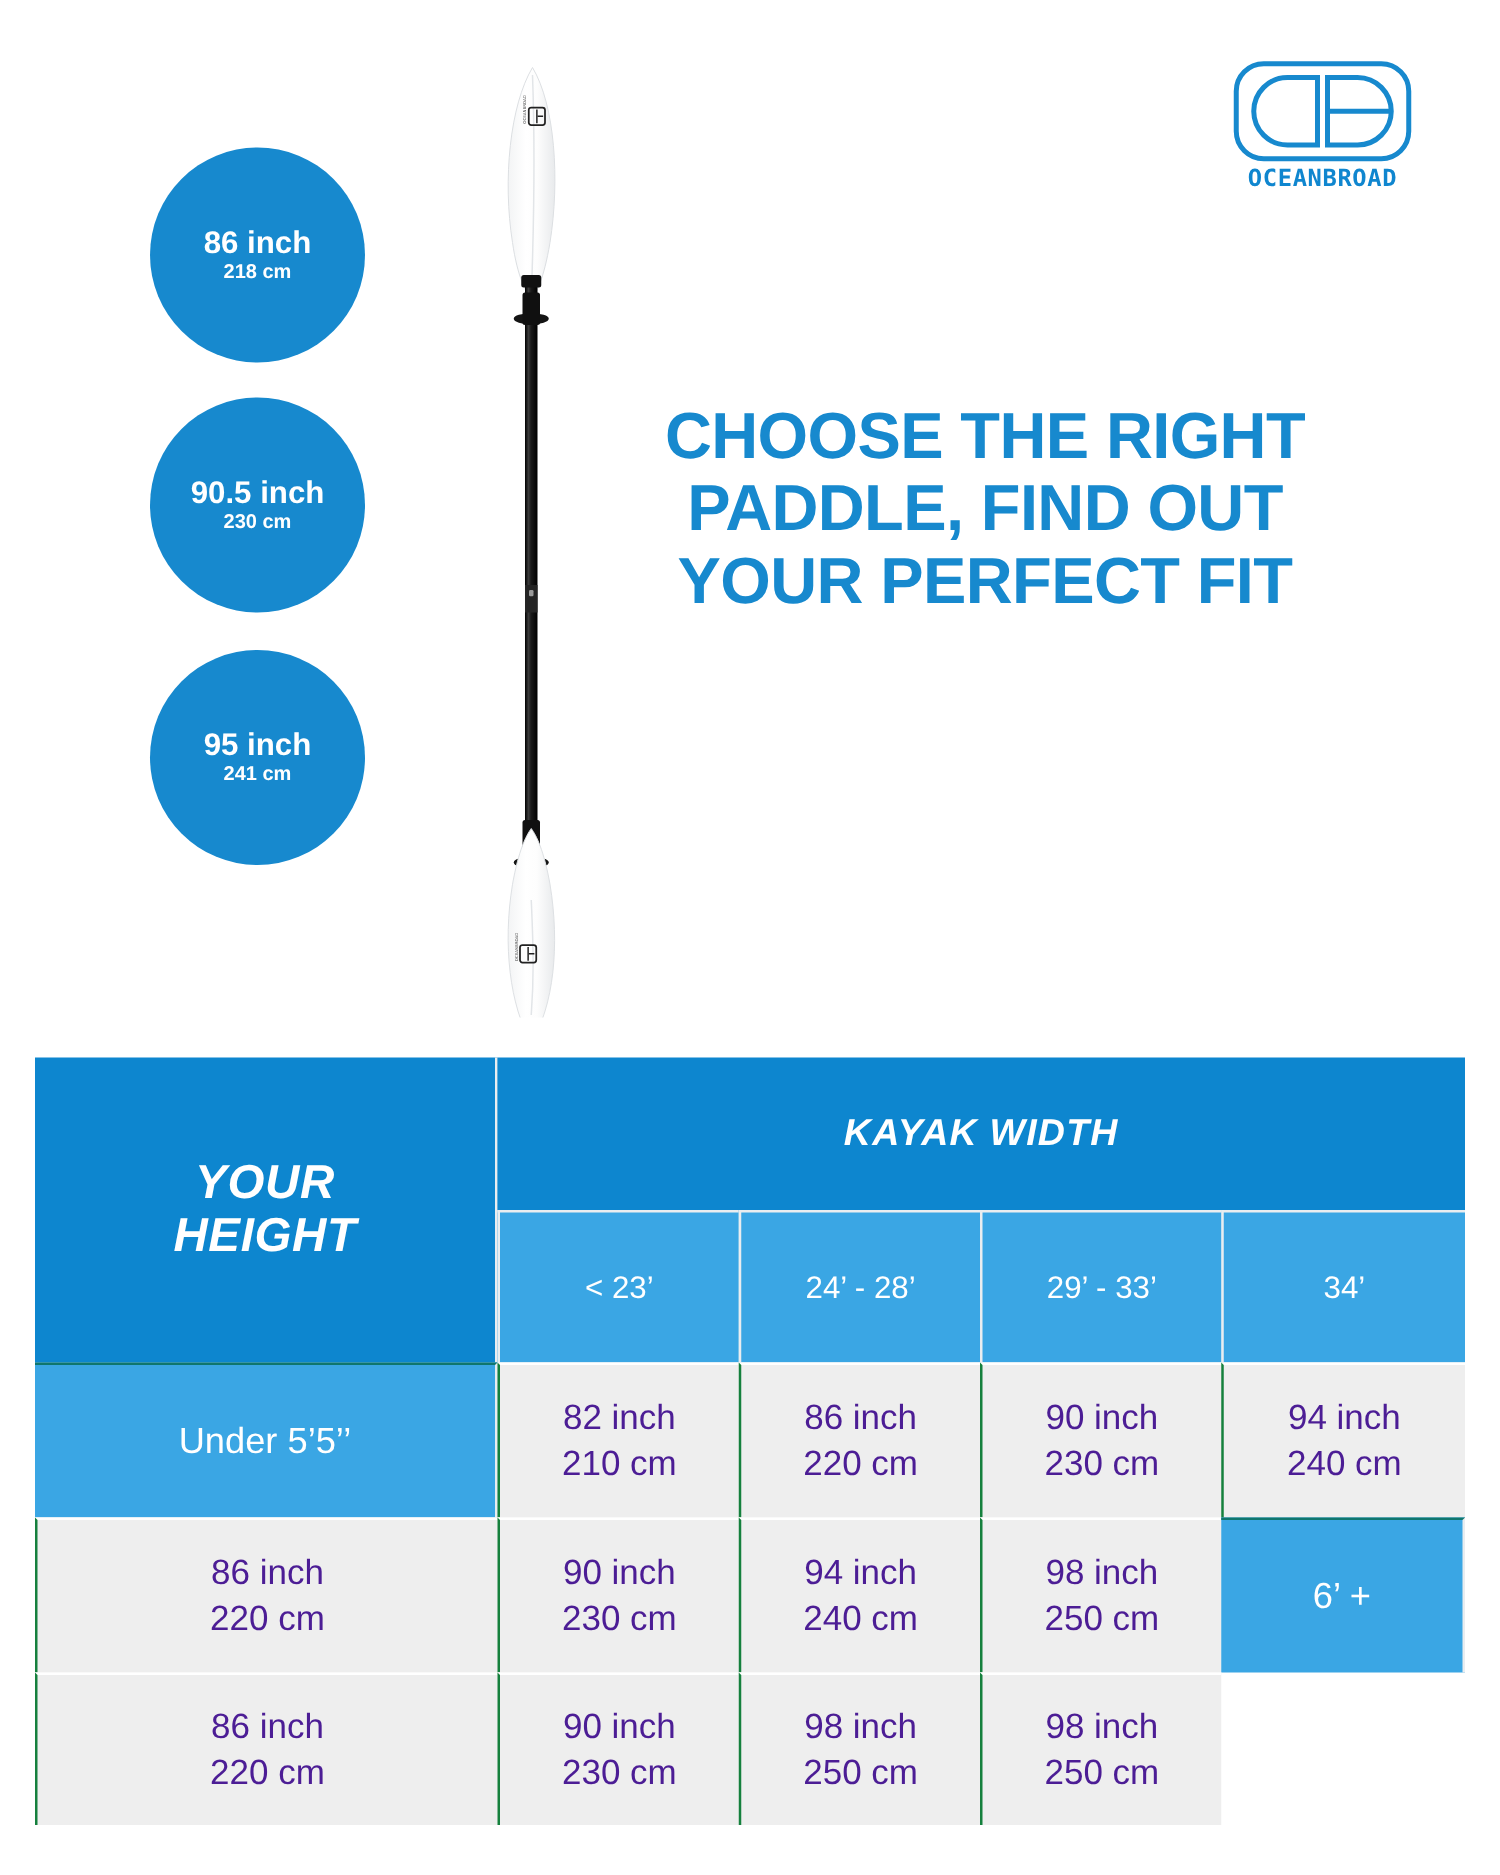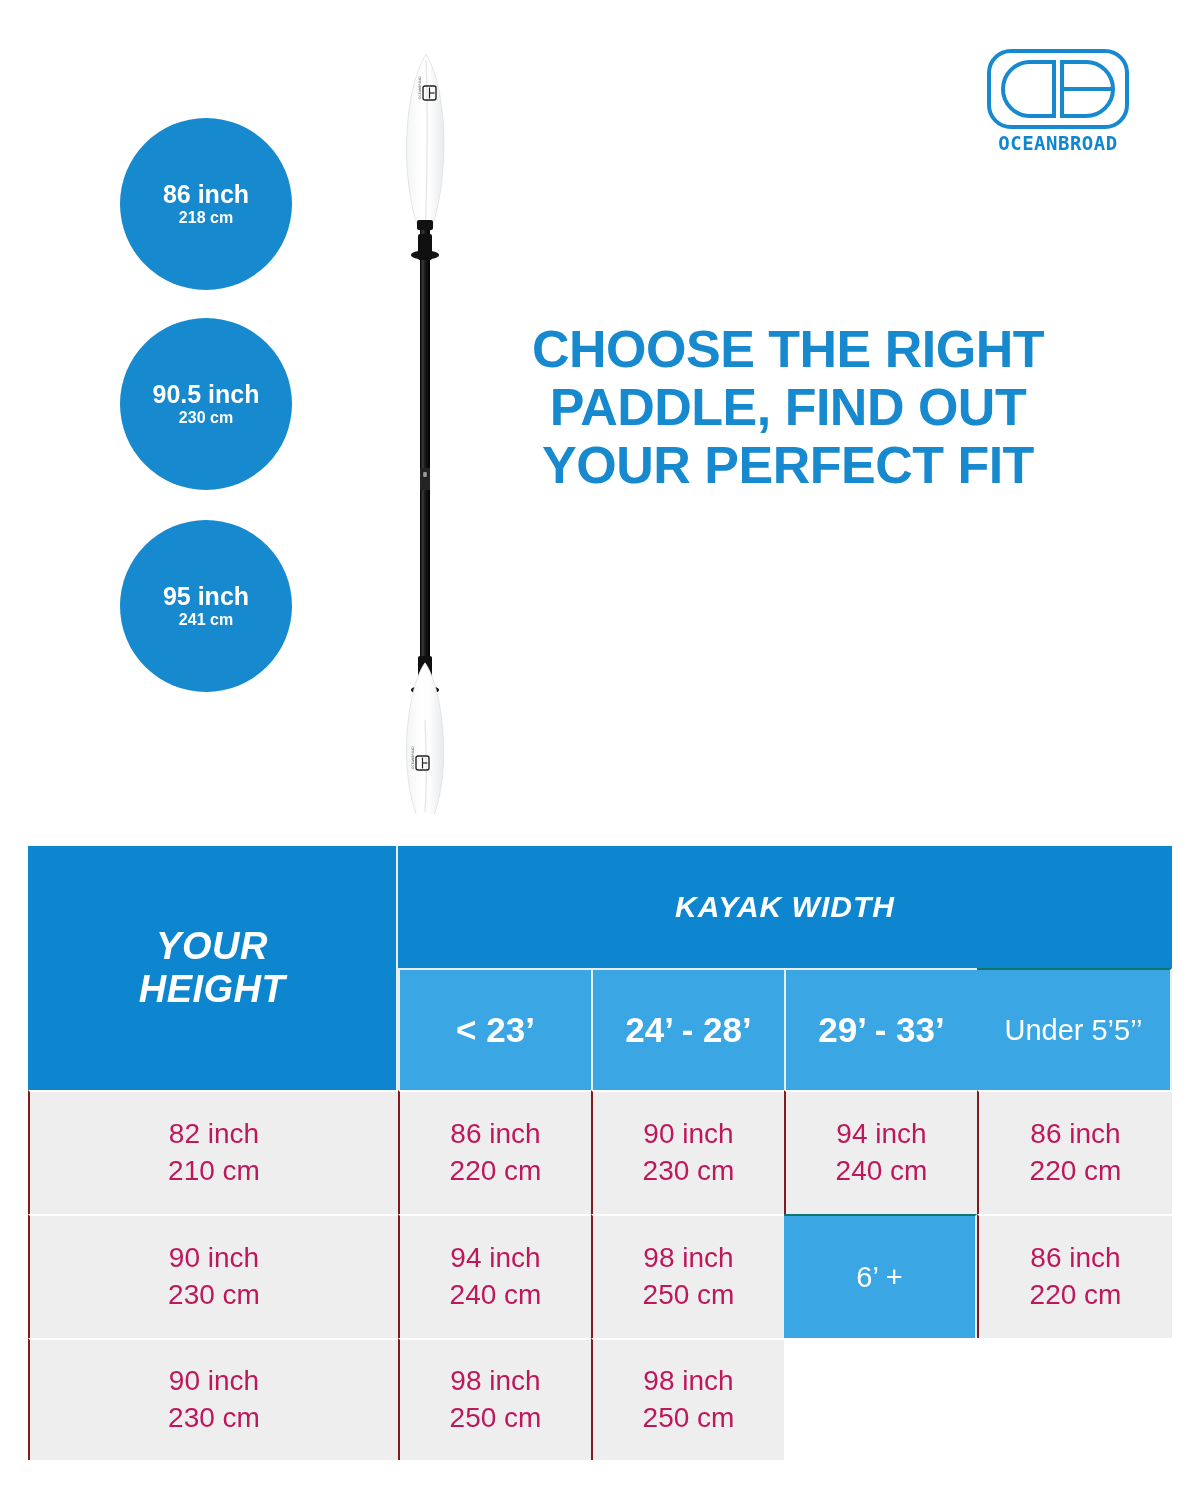--- a/index.html
+++ b/index.html
@@ -143,8 +143,8 @@
     letter-spacing: 1px;
   }
   .sub-head {
-    font-size: 35px;
-    font-weight: bold;
+    font-size: 25px;
+    font-weight: normal;
   }
   .row-label {
     background: #3aa6e4;

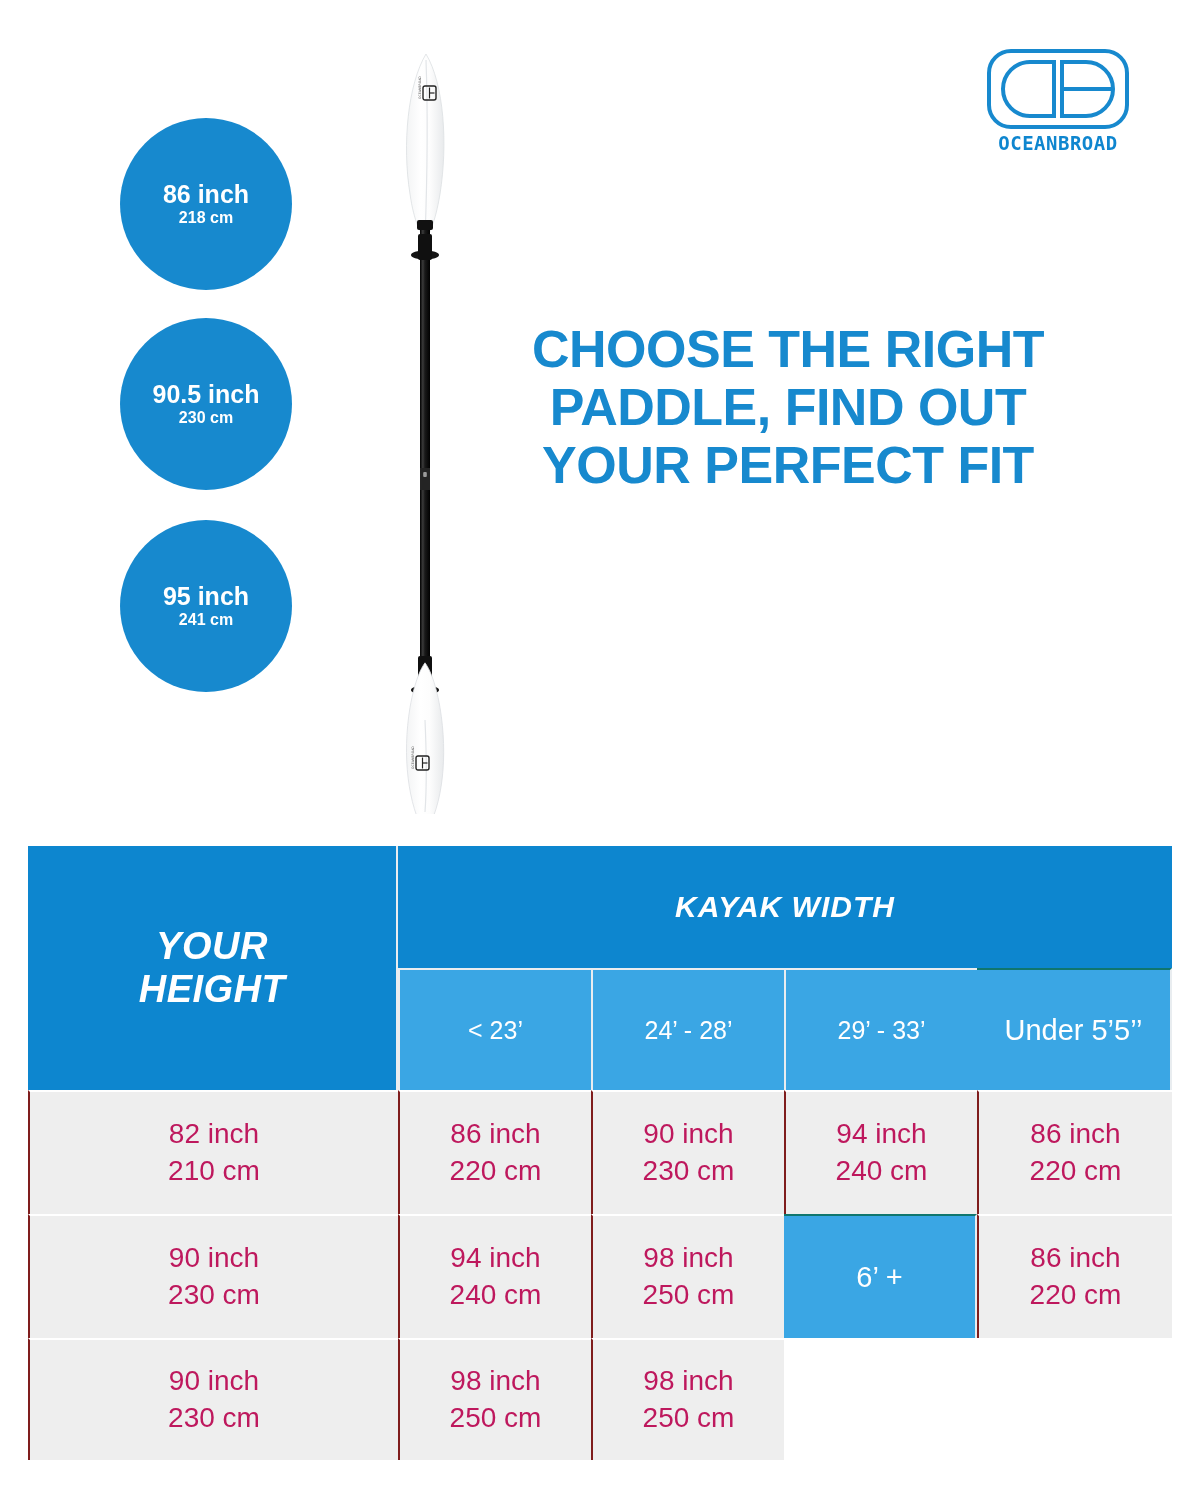--- a/index.html
+++ b/index.html
@@ -260,6 +260,7 @@
   <div class="cell head-light sub-head">&lt; 23’</div>
   <div class="cell head-light sub-head">24’ - 28’</div>
   <div class="cell head-light sub-head">29’ - 33’</div>
+  <div class="cell head-light sub-head">34’</div>
 
   <div class="cell row-label">Under 5’5’’</div>
   <div class="cell data-cell">82 inch

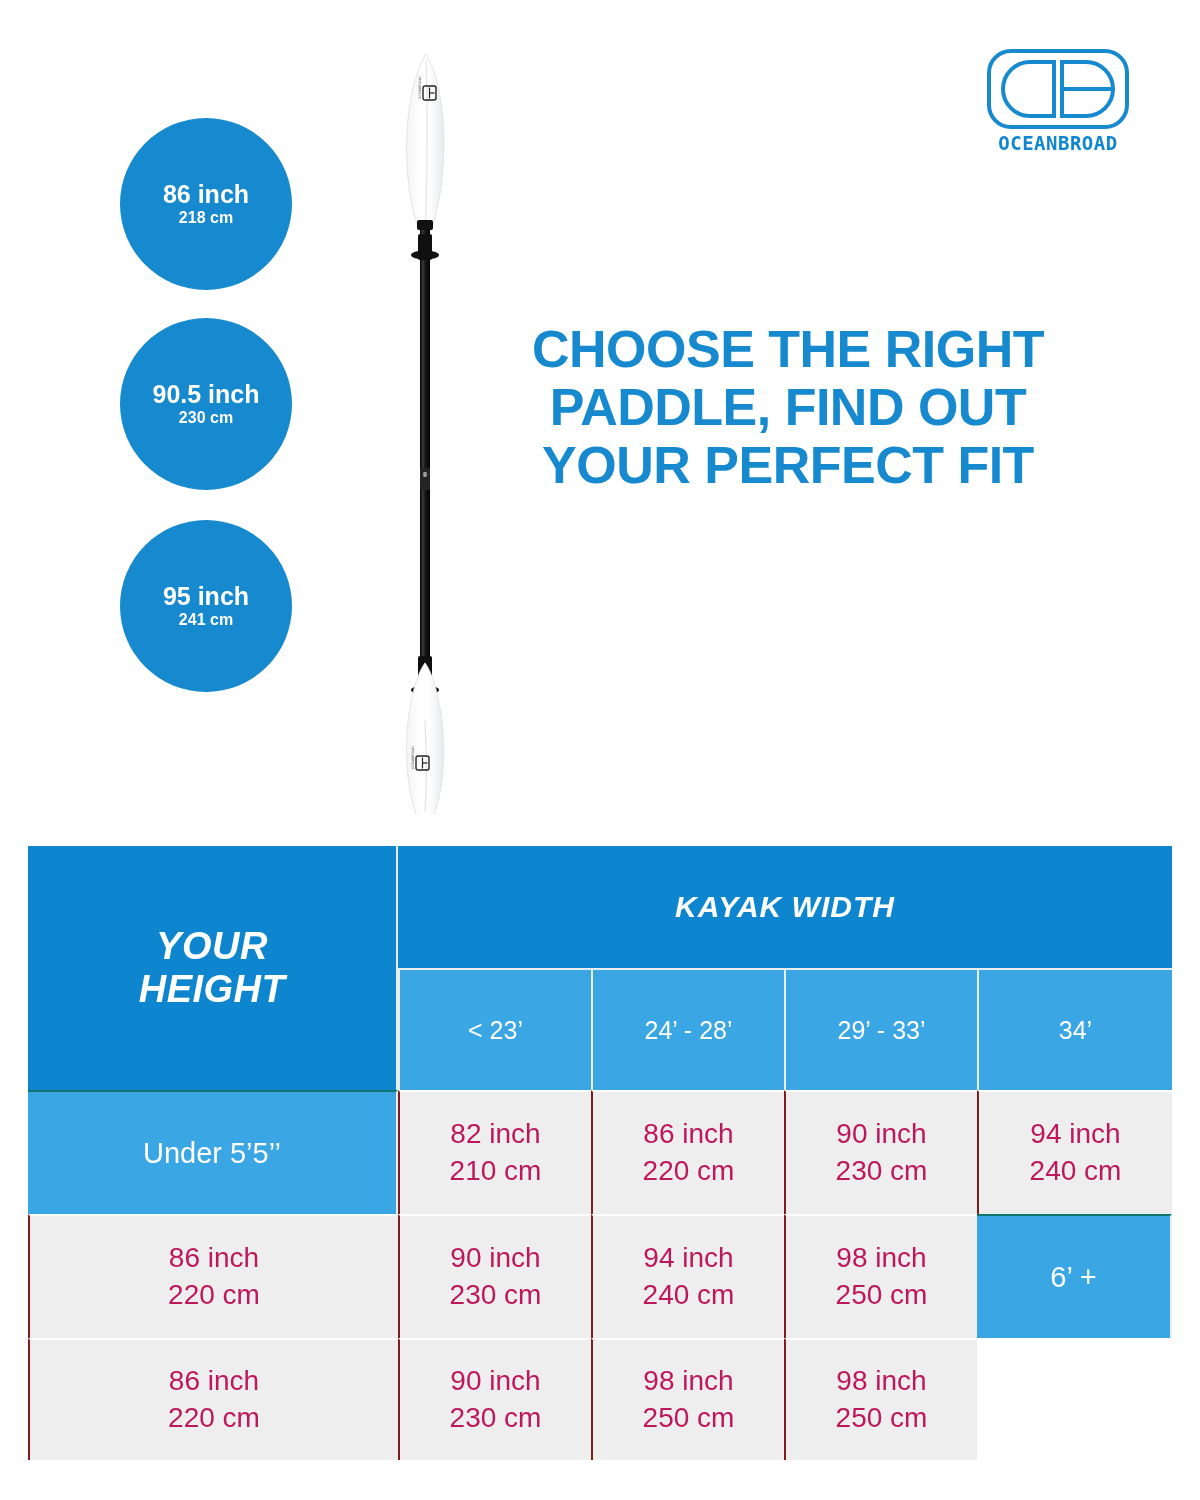--- a/index.html
+++ b/index.html
@@ -155,11 +155,11 @@
   }
   .data-cell {
     background: #eeeeee;
-    color: #be185d;
+    color: #4c1d95;
     font-size: 28px;
     line-height: 1.32;
     white-space: pre-line;
-    border-left: 2px solid #7f1d1d;
+    border-left: 2px solid #15803d;
     border-top: 2px solid #ffffff;
   }
 </style>

